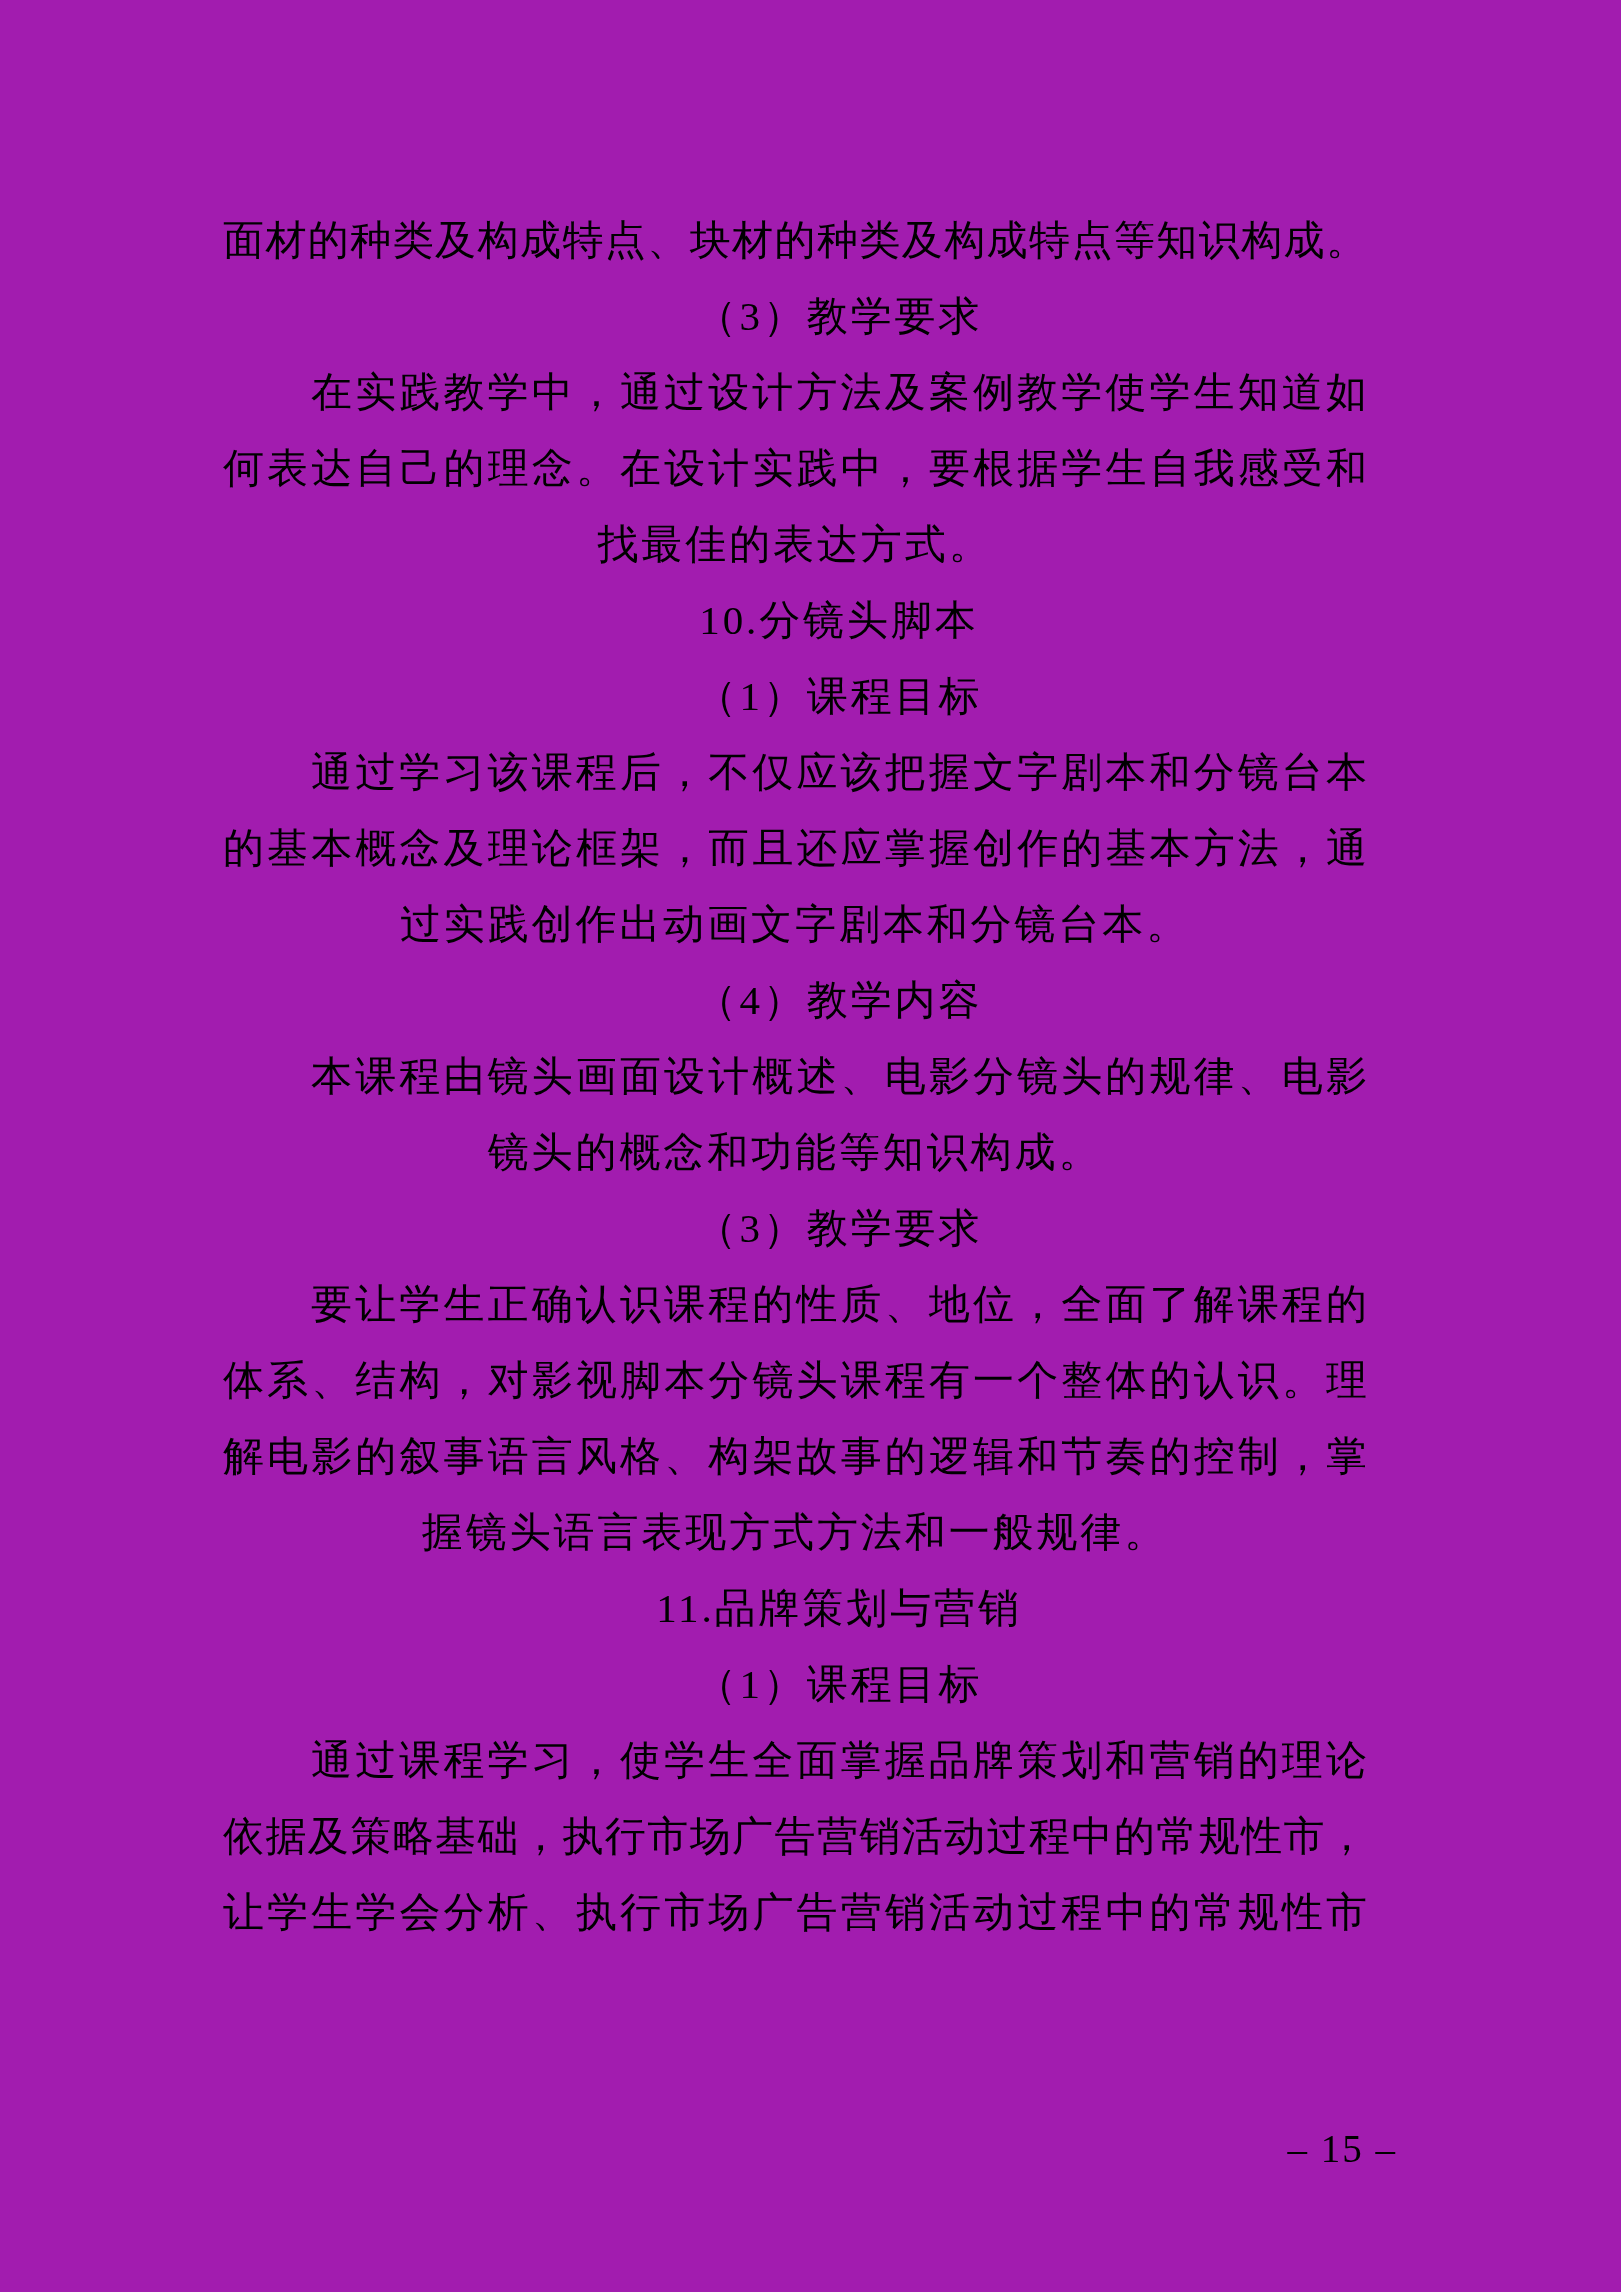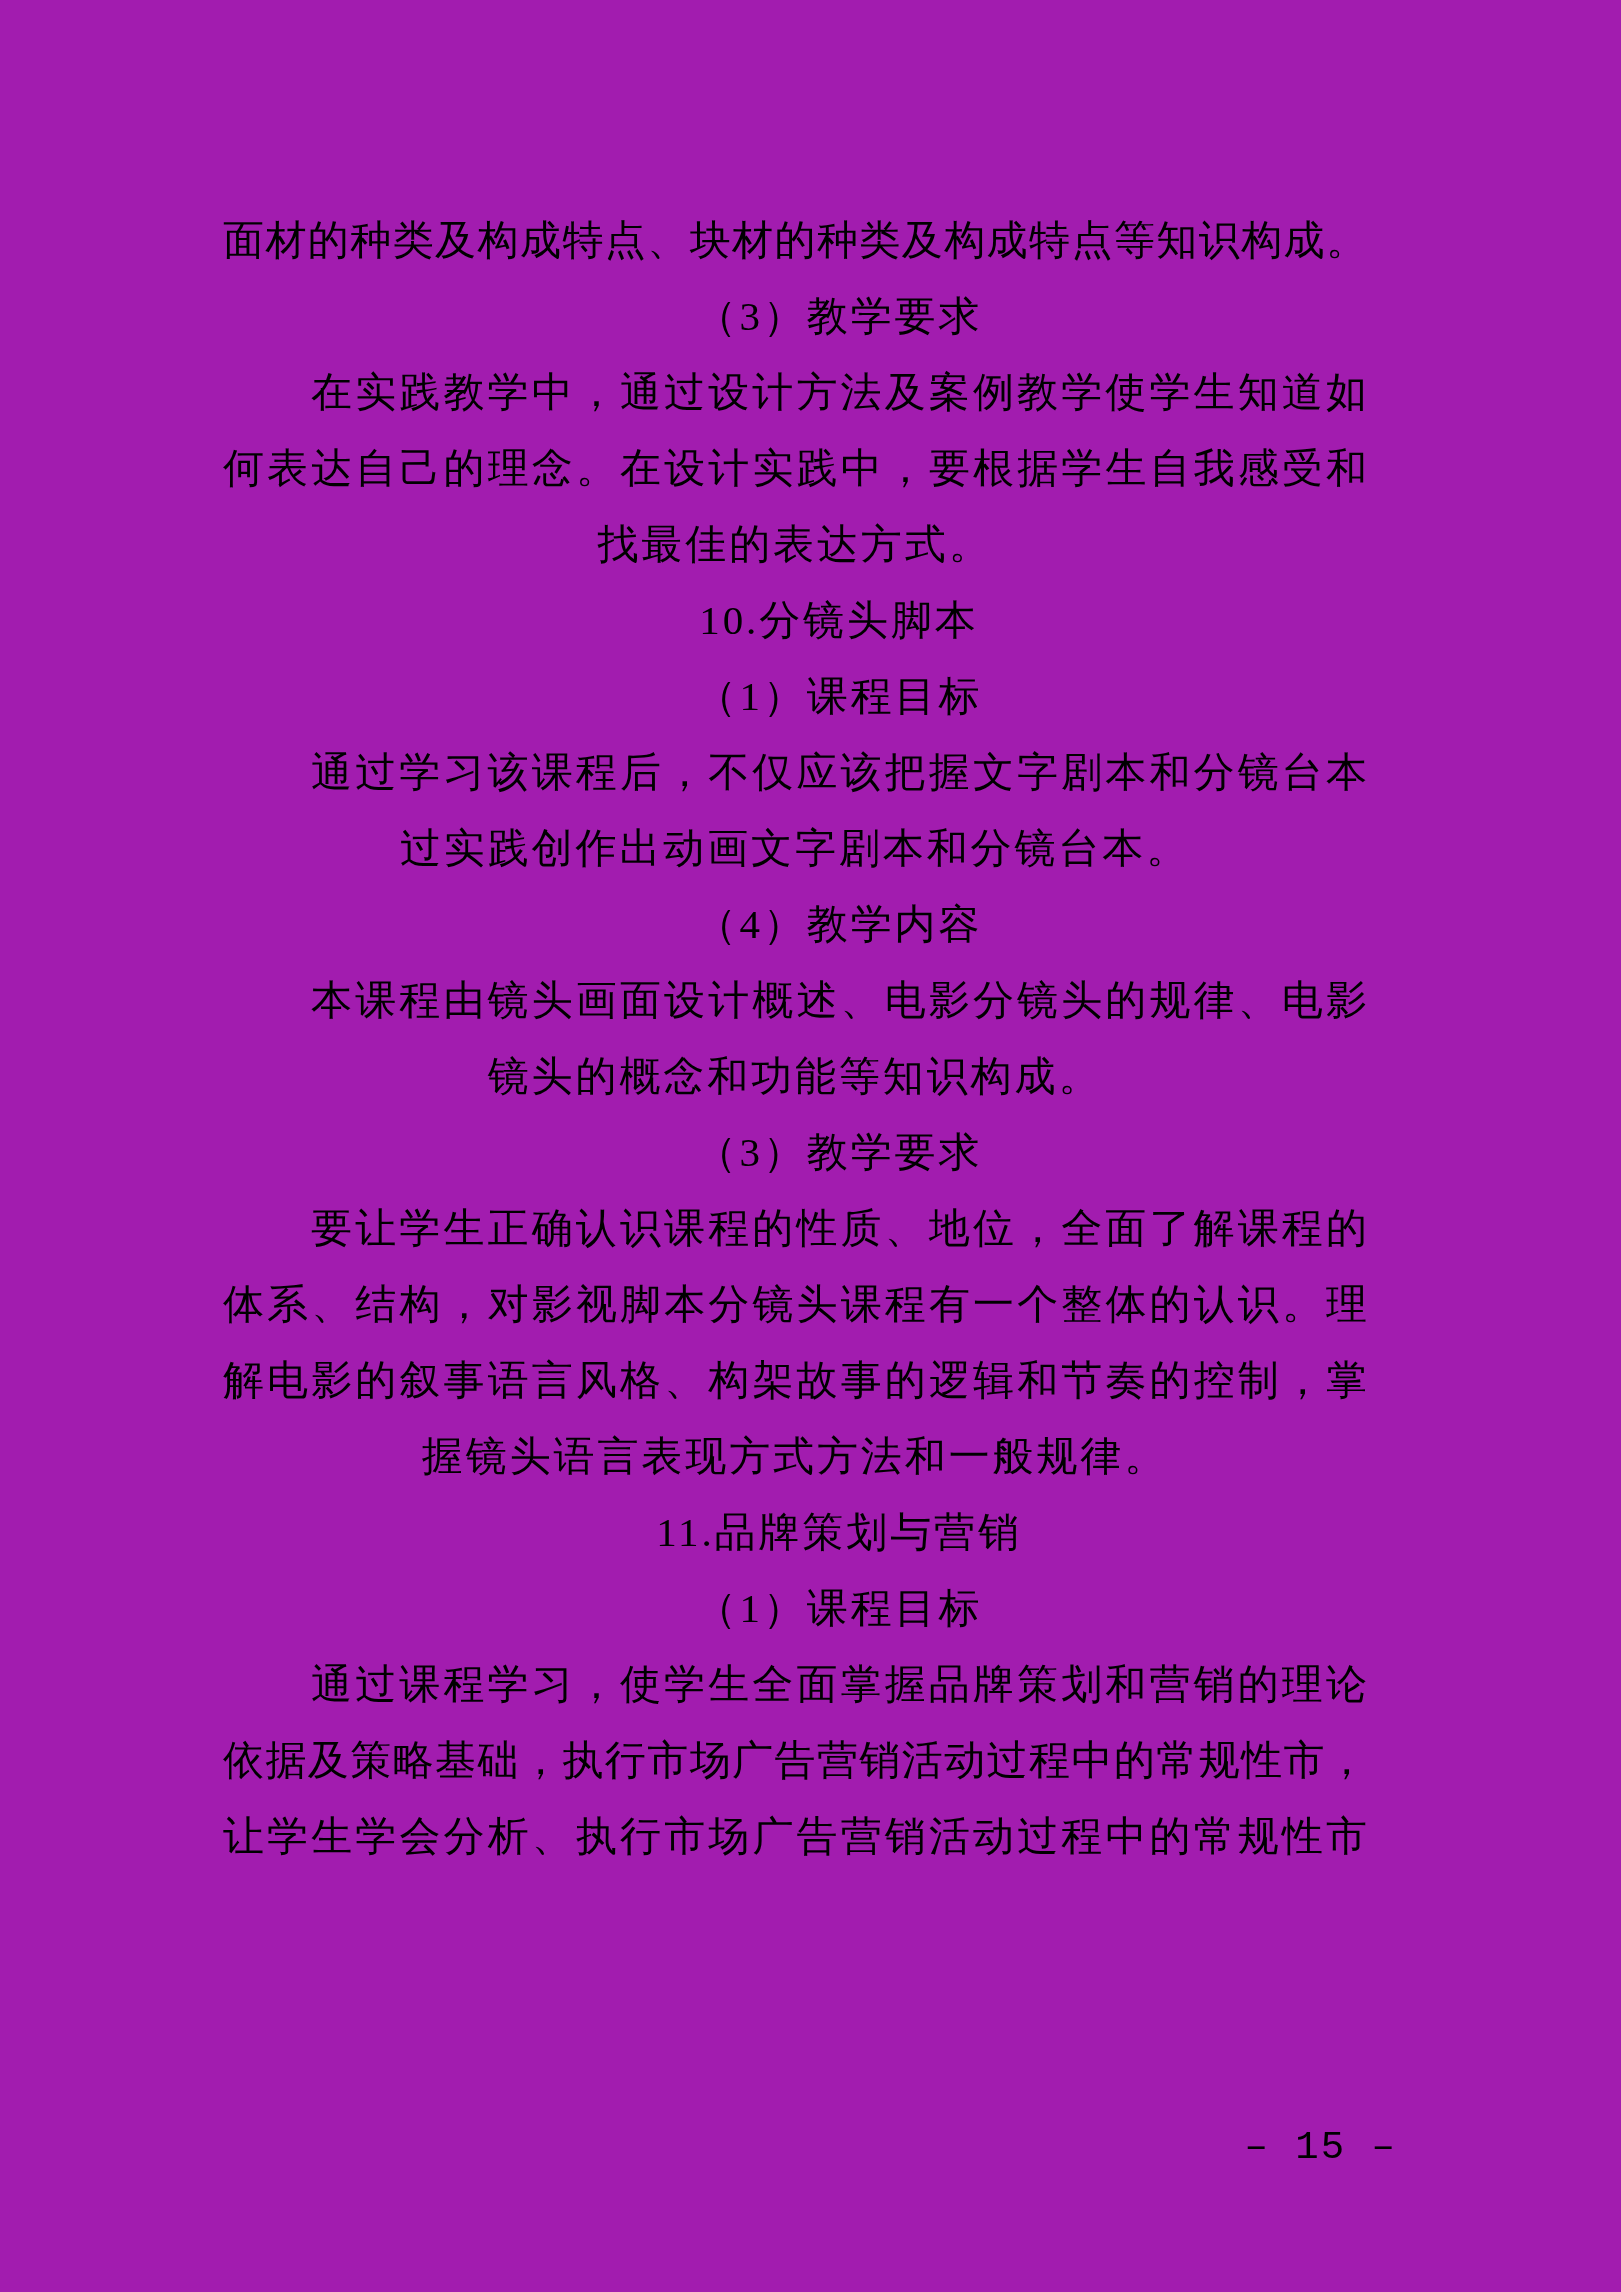--- a/index.html
+++ b/index.html
@@ -67,6 +67,7 @@
     <div class="ln ind b">10.分镜头脚本</div>
     <div class="ln ind">（1）课程目标</div>
     <div class="ln ind j">通过学习该课程后，不仅应该把握文字剧本和分镜台本</div>
+    <div class="ln j">的基本概念及理论框架，而且还应掌握创作的基本方法，通</div>
     <div class="ln">过实践创作出动画文字剧本和分镜台本。</div>
     <div class="ln ind">（4）教学内容</div>
     <div class="ln ind j">本课程由镜头画面设计概述、电影分镜头的规律、电影</div>

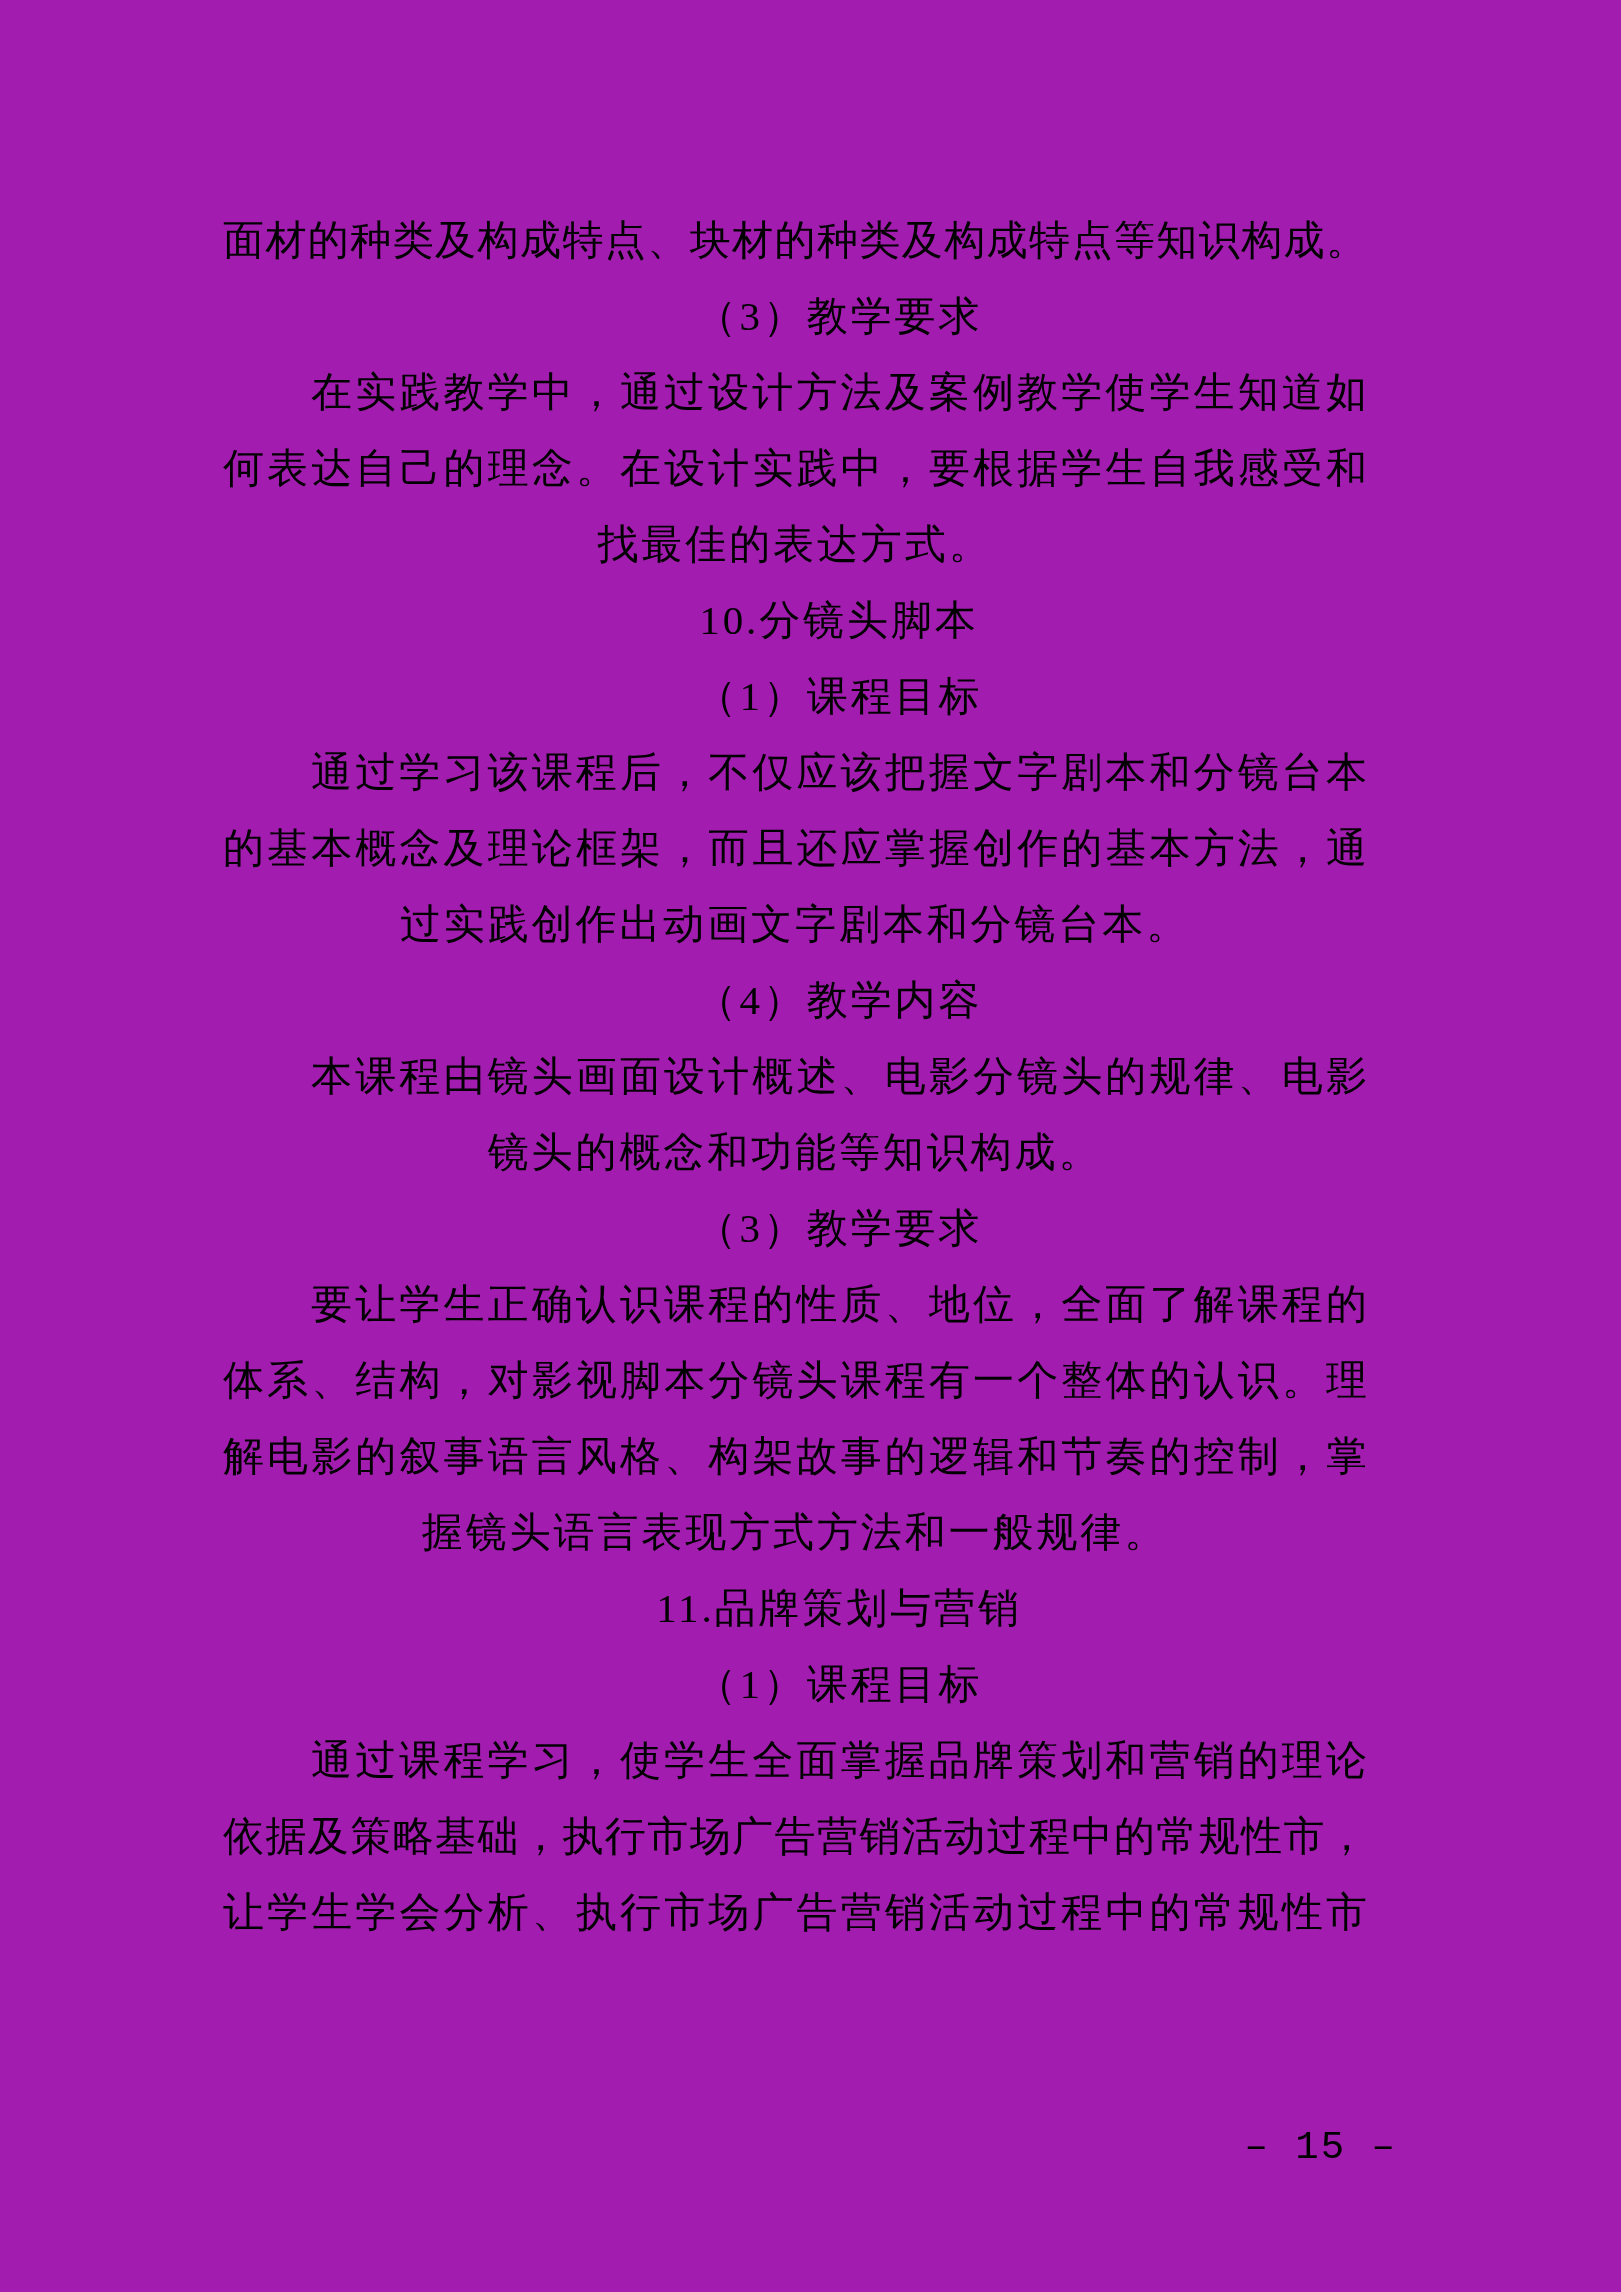--- a/index.html
+++ b/index.html
@@ -51,7 +51,7 @@
     line-height: 47px;
     font-size: 39px;
     letter-spacing: 2px;
-    font-family: Liberation Mono, monospace;
+    font-family: Liberation Serif, serif;
   }
 </style>
 </head>

